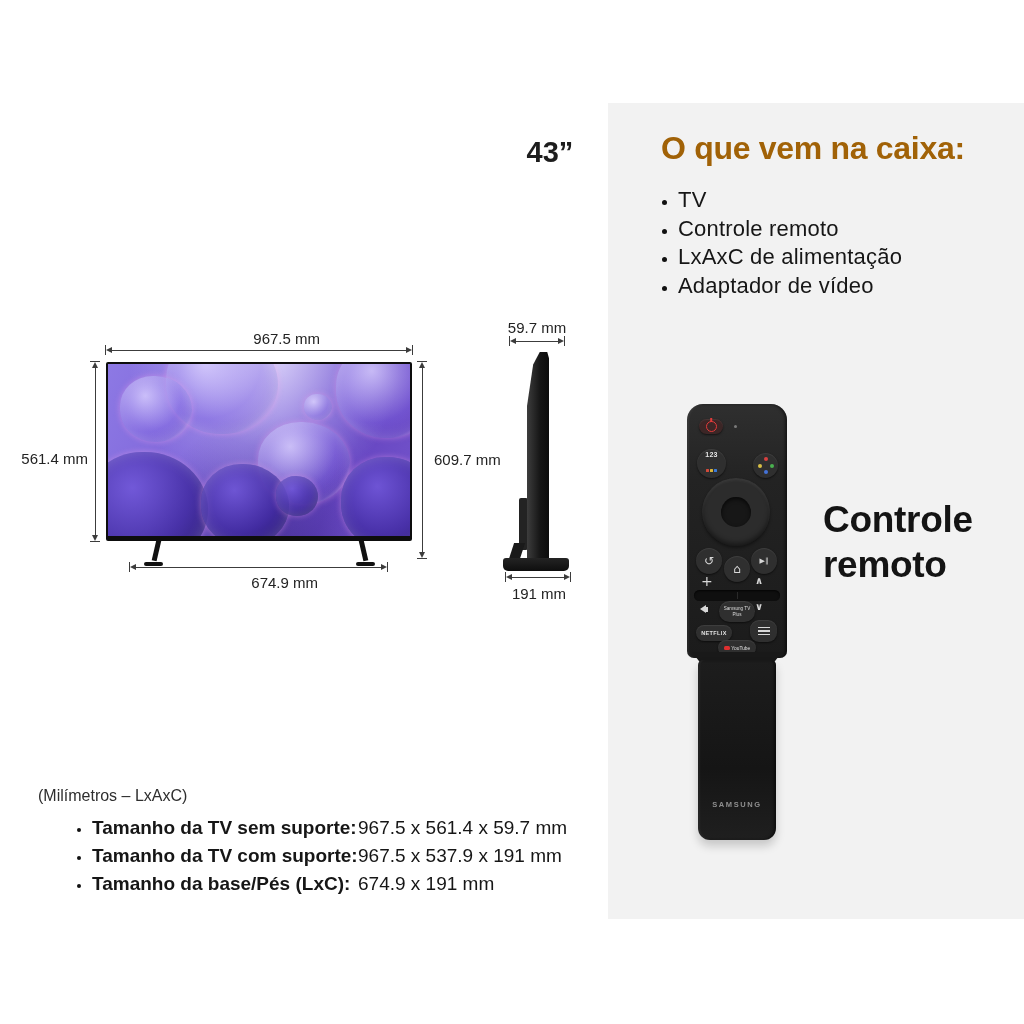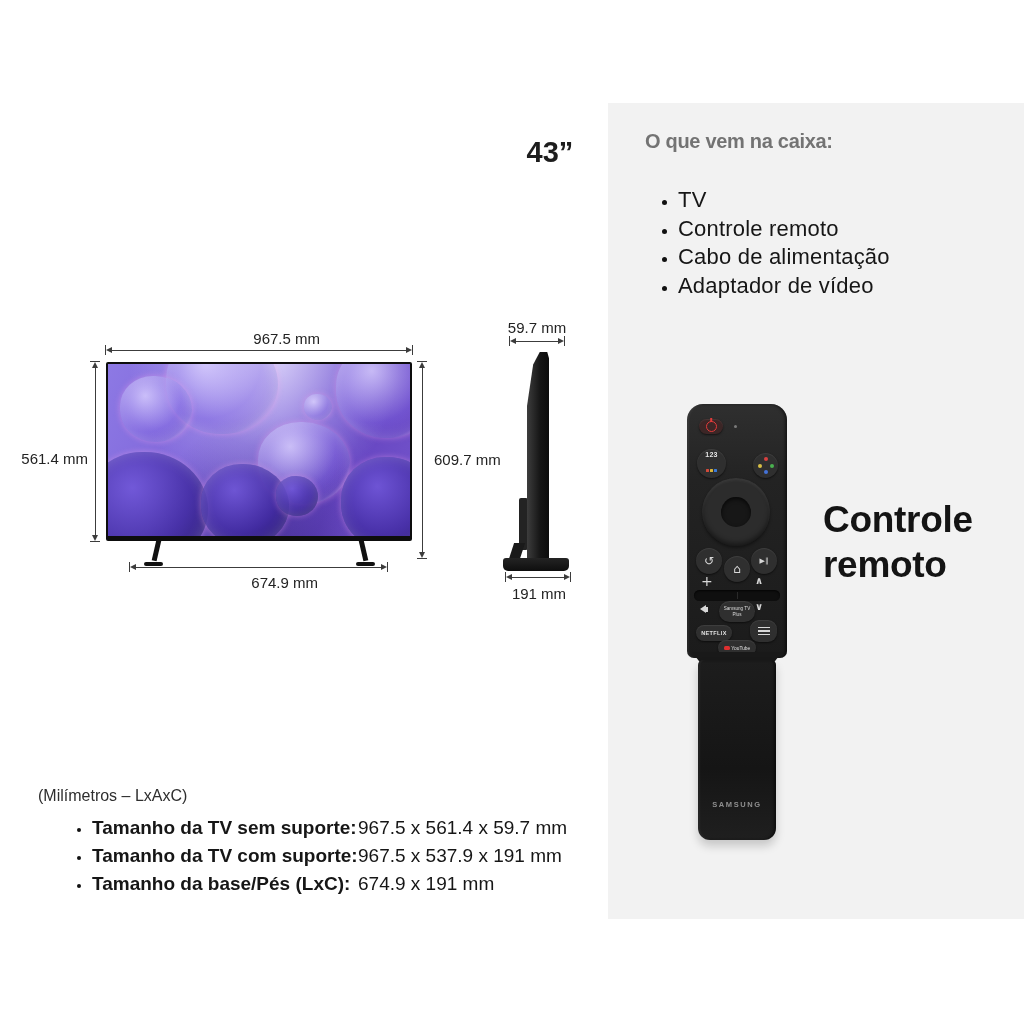--- a/index.html
+++ b/index.html
@@ -8,7 +8,7 @@
 
   
   .panel-bg{position:absolute;left:608px;top:103px;width:416px;height:816px;background:#f2f2f2;}
-  .box-title{position:absolute;left:645px;top:130px;width:360px;font-size:20px;font-weight:700;letter-spacing:-0.3px;color:#737373;}
+  .box-title{position:absolute;left:661px;top:130px;width:360px;font-size:32px;font-weight:700;letter-spacing:-0.3px;color:#a16207;}
   .box-list{position:absolute;left:652px;top:186px;margin:0;padding:0 0 0 26px;list-style:disc;}
   .box-list li{font-size:22px;line-height:28.5px;letter-spacing:.2px;color:#161616;}
   .box-list li::marker{color:#111;font-size:16px;}

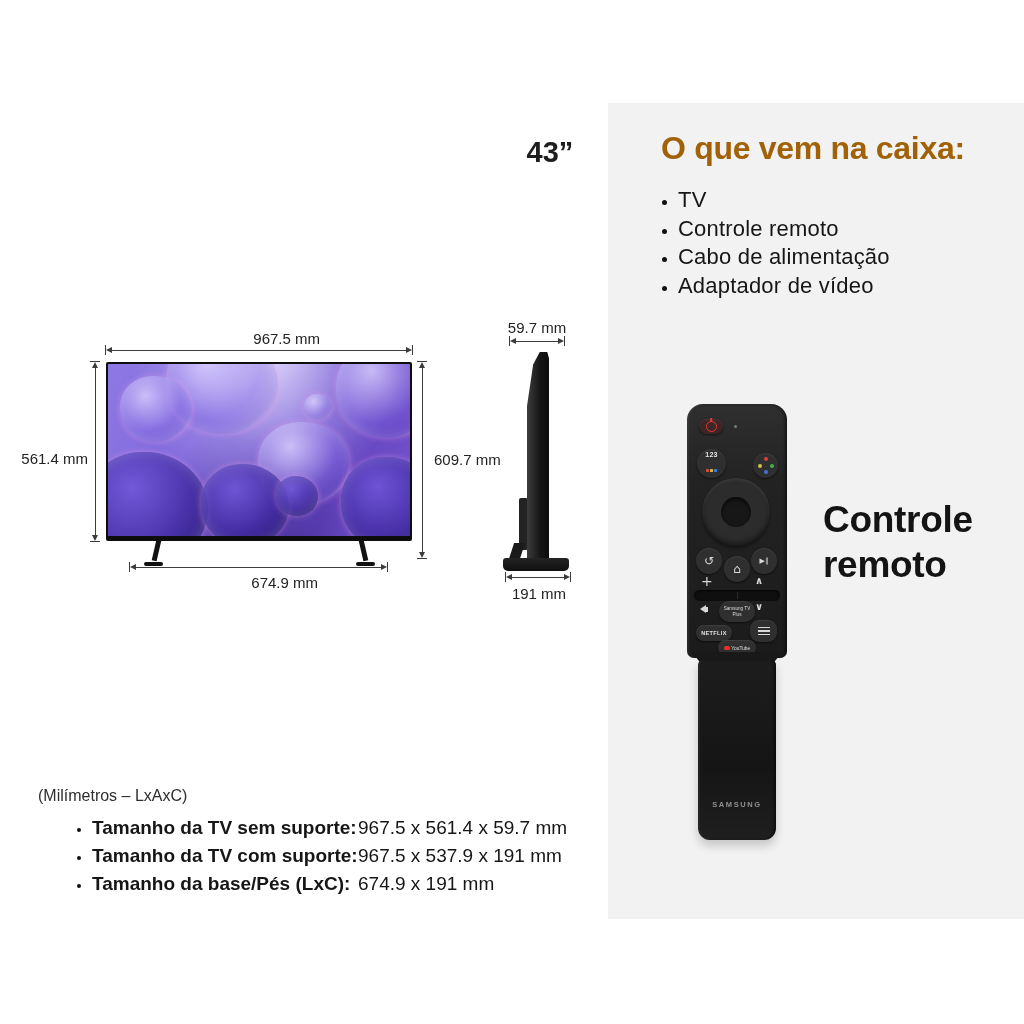--- a/index.html
+++ b/index.html
@@ -108,7 +108,7 @@
   <ul class="box-list">
     <li>TV</li>
     <li>Controle remoto</li>
-    <li>Cabo de alimentação</li>
+    <li>LxAxC de alimentação</li>
     <li>Adaptador de vídeo</li>
   </ul>
 

